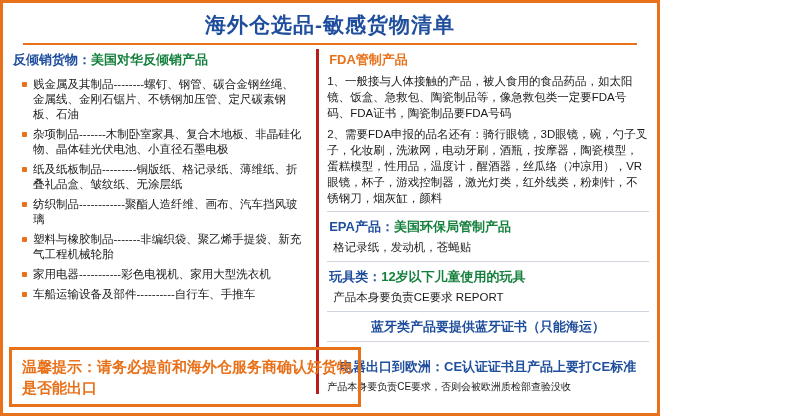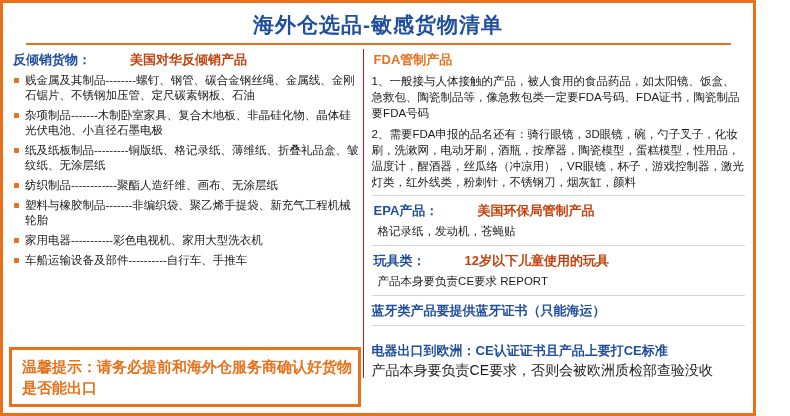--- a/index.html
+++ b/index.html
@@ -15,7 +15,7 @@
   }
   .page {
     position: relative;
-    width: 756px;
+    width: 660px;
     height: 416px;
     box-sizing: border-box;
     border: 3px solid #e8711a;

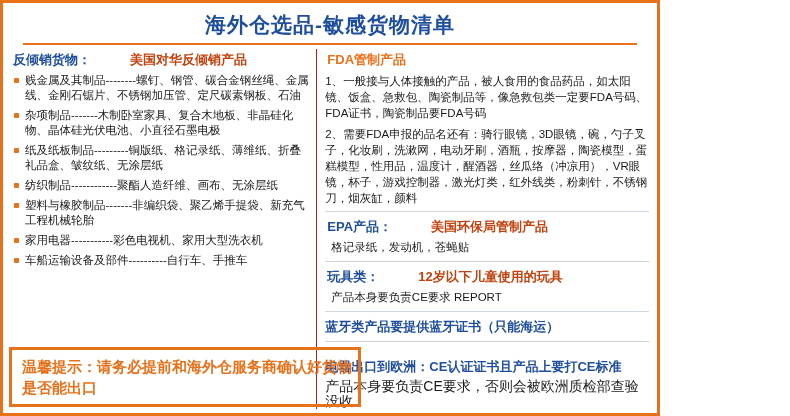--- a/index.html
+++ b/index.html
@@ -58,8 +58,7 @@
     margin: 2px 0 4px 2px;
   }
   .sec-head .orange {
-    color: #c2410c;
-    margin-left: 39px;
+    color: #15803d;
   }
   .sec-head-orange {
     color: #e8711a;

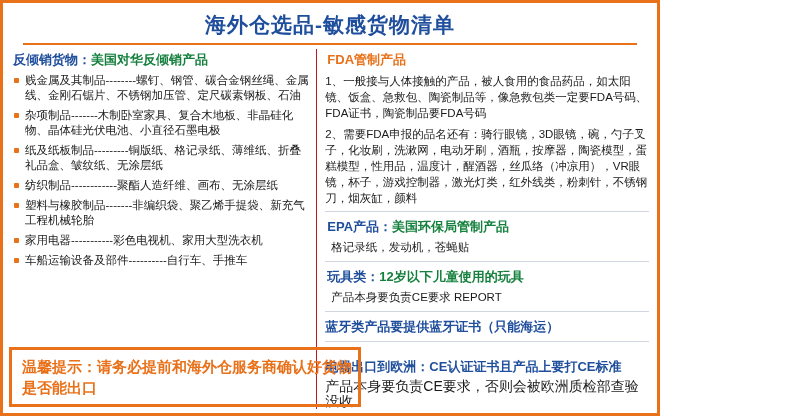--- a/index.html
+++ b/index.html
@@ -49,7 +49,7 @@
     width: 400px;
     box-sizing: border-box;
     padding-left: 8px;
-    border-left: 1px solid #b91c1c;
+    border-left: 3px solid #b91c1c;
   }
   .sec-head {
     color: #1f4e9c;

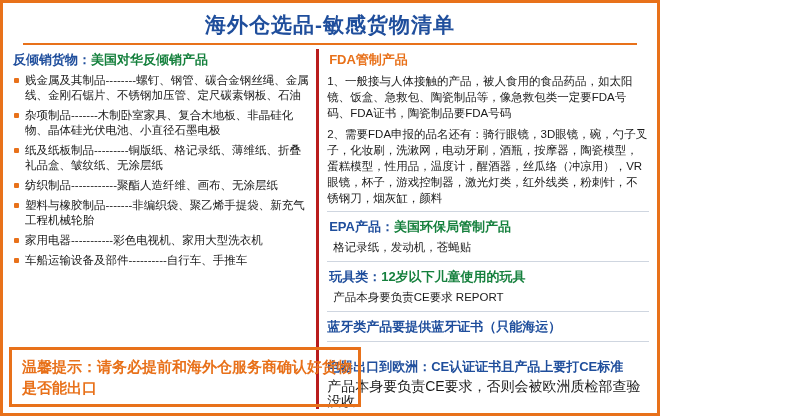--- a/index.html
+++ b/index.html
@@ -68,7 +68,7 @@
   }
   ul.bullets {
     list-style: none;
-    margin: 0;
+    margin: 8px;
     padding: 0;
   }
   ul.bullets > li {

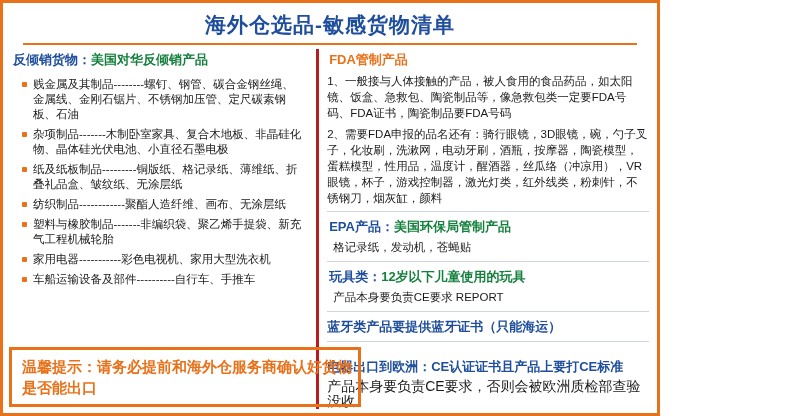--- a/index.html
+++ b/index.html
@@ -152,7 +152,7 @@
         <li>贱金属及其制品--------螺钉、钢管、碳合金钢丝绳、金属线、金刚石锯片、不锈钢加压管、定尺碳素钢板、石油</li>
         <li>杂项制品-------木制卧室家具、复合木地板、非晶硅化物、晶体硅光伏电池、小直径石墨电极</li>
         <li>纸及纸板制品---------铜版纸、格记录纸、薄维纸、折叠礼品盒、皱纹纸、无涂层纸</li>
-        <li>纺织制品------------聚酯人造纤维、画布、无涂层纸</li>
+        <li>纺织制品------------聚酯人造纤维、画布、汽车挡风玻璃</li>
         <li>塑料与橡胶制品-------非编织袋、聚乙烯手提袋、新充气工程机械轮胎</li>
         <li>家用电器-----------彩色电视机、家用大型洗衣机</li>
         <li>车船运输设备及部件----------自行车、手推车</li>

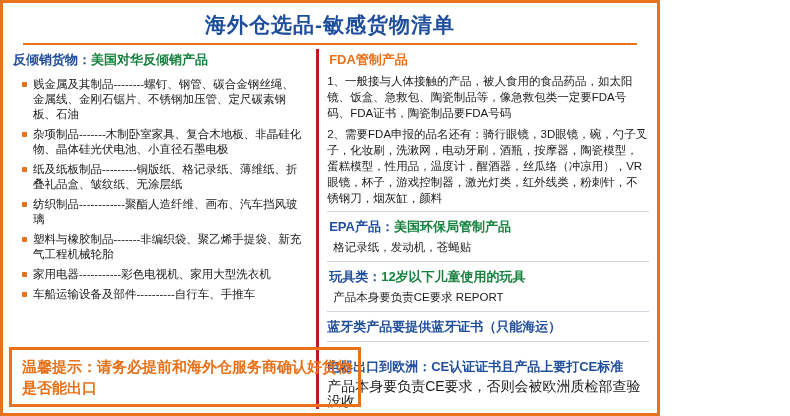--- a/index.html
+++ b/index.html
@@ -126,6 +126,7 @@
     font-size: 13px;
     font-weight: bold;
     margin: 4px 0 3px 0;
+    text-align: center;
   }
   .last-note {
     font-size: 14px;

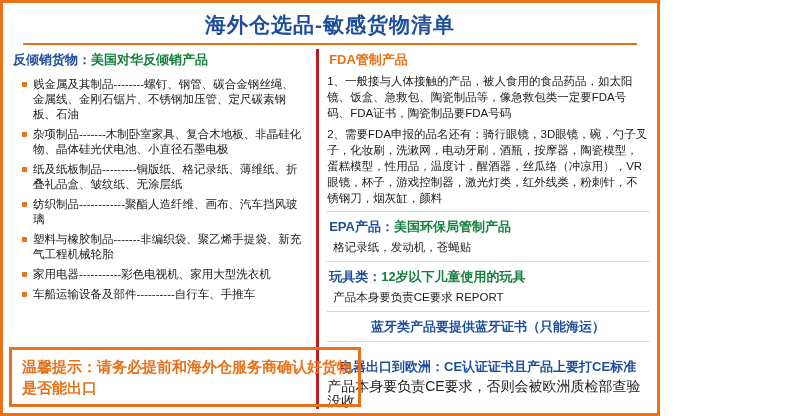--- a/index.html
+++ b/index.html
@@ -129,7 +129,7 @@
     text-align: center;
   }
   .last-note {
-    font-size: 14px;
+    font-size: 10px;
     line-height: 15px;
     color: #1a1a1a;
   }

